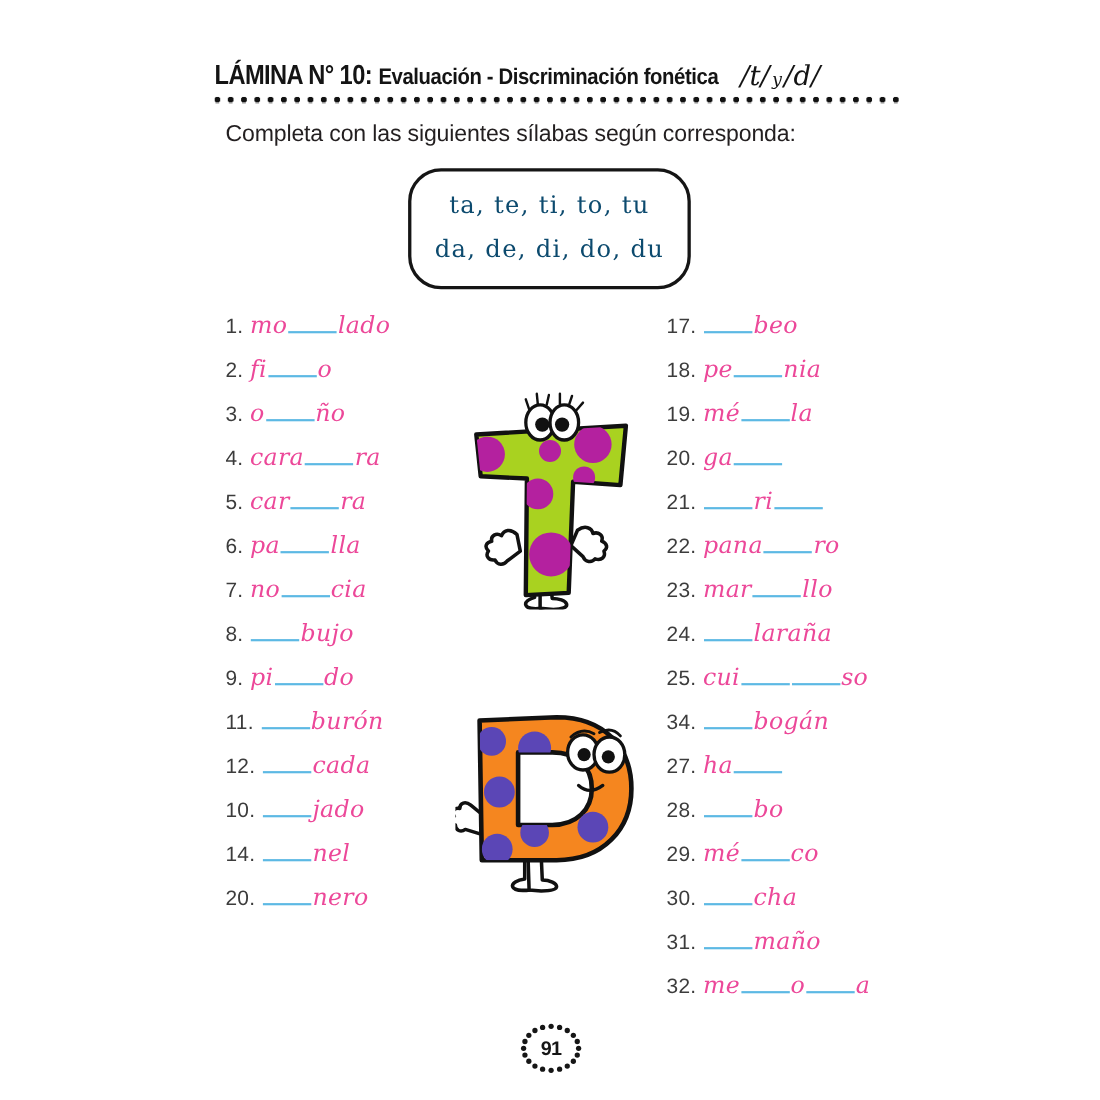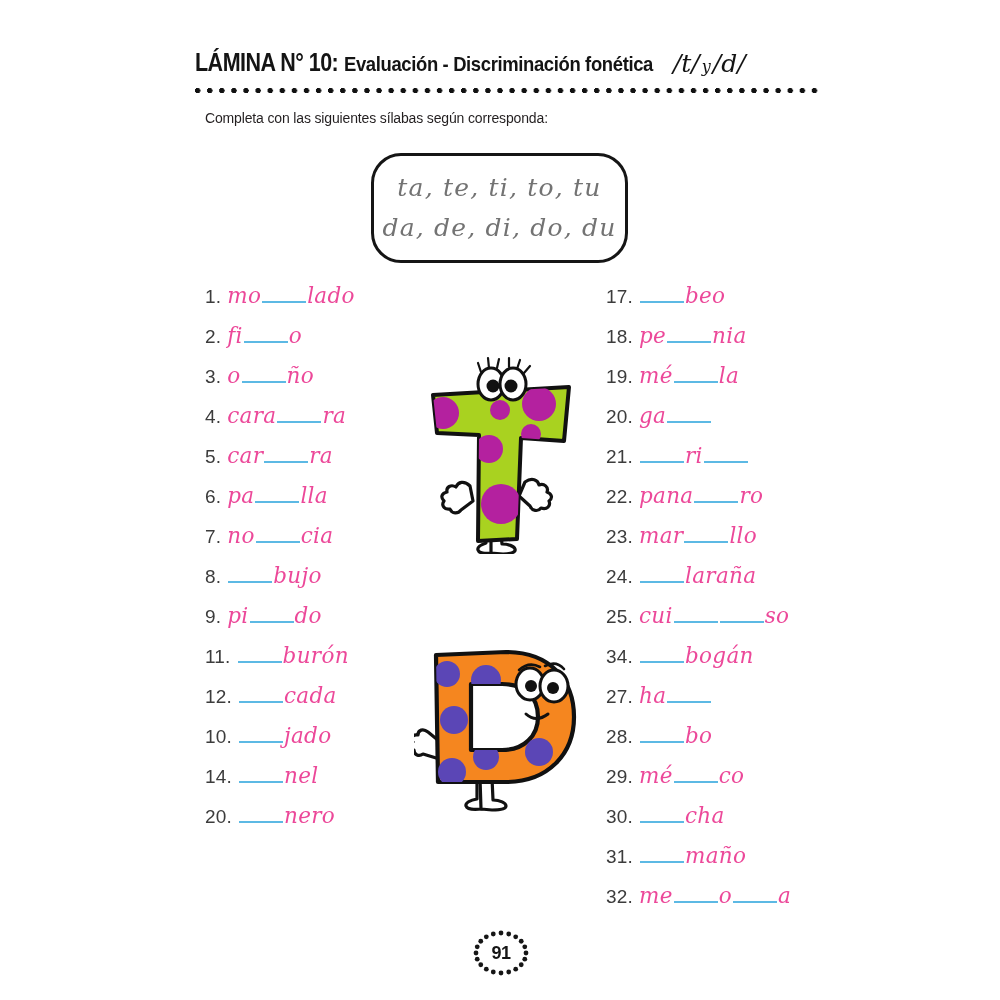--- a/index.html
+++ b/index.html
@@ -39,7 +39,7 @@
     font-family: "Liberation Sans", sans-serif;
     font-weight: 700;
     font-size: 0;
-    line-height: 20px;
+    line-height: 32px;
   }
   .title-lamina {
     font-size: 25px;

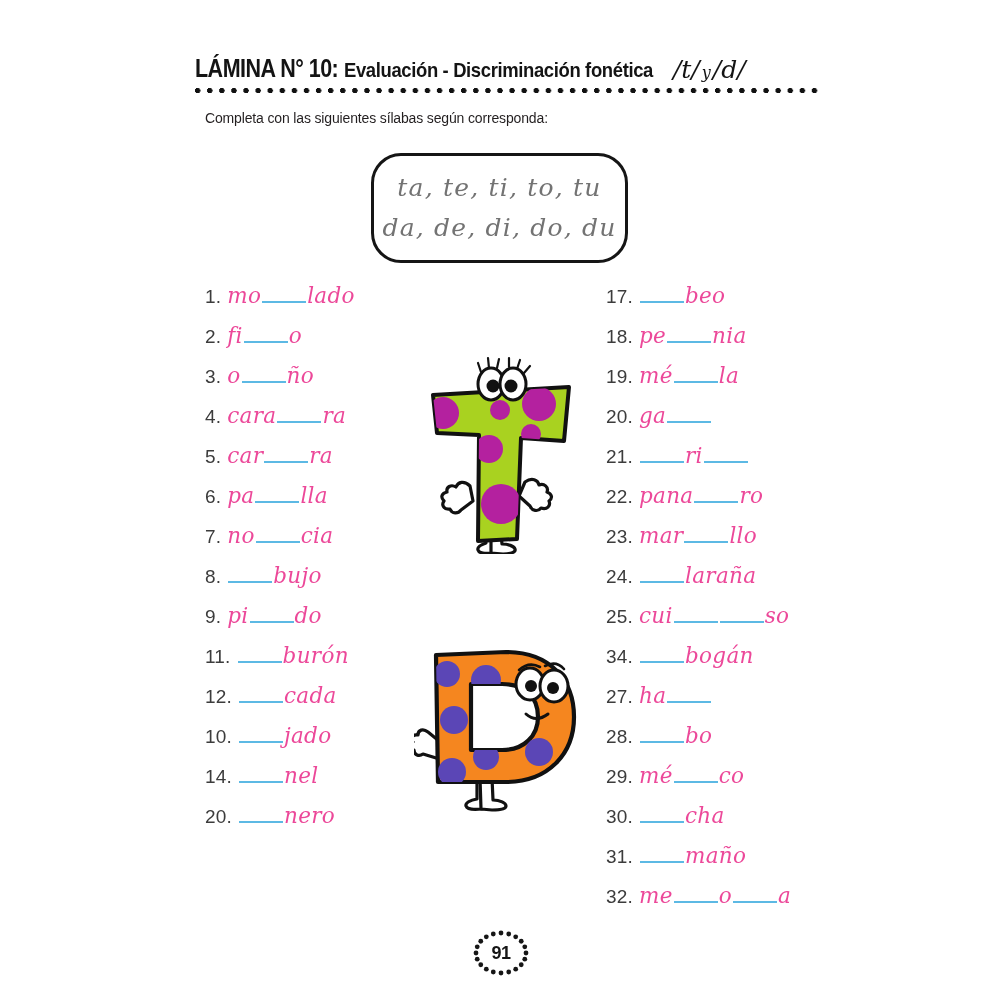--- a/index.html
+++ b/index.html
@@ -91,7 +91,7 @@
     position: absolute;
     left: 205px;
     top: 110px;
-    font-size: 14px;
+    font-size: 21px;
     font-weight: 400;
     color: #231f20;
     letter-spacing: -0.15px;

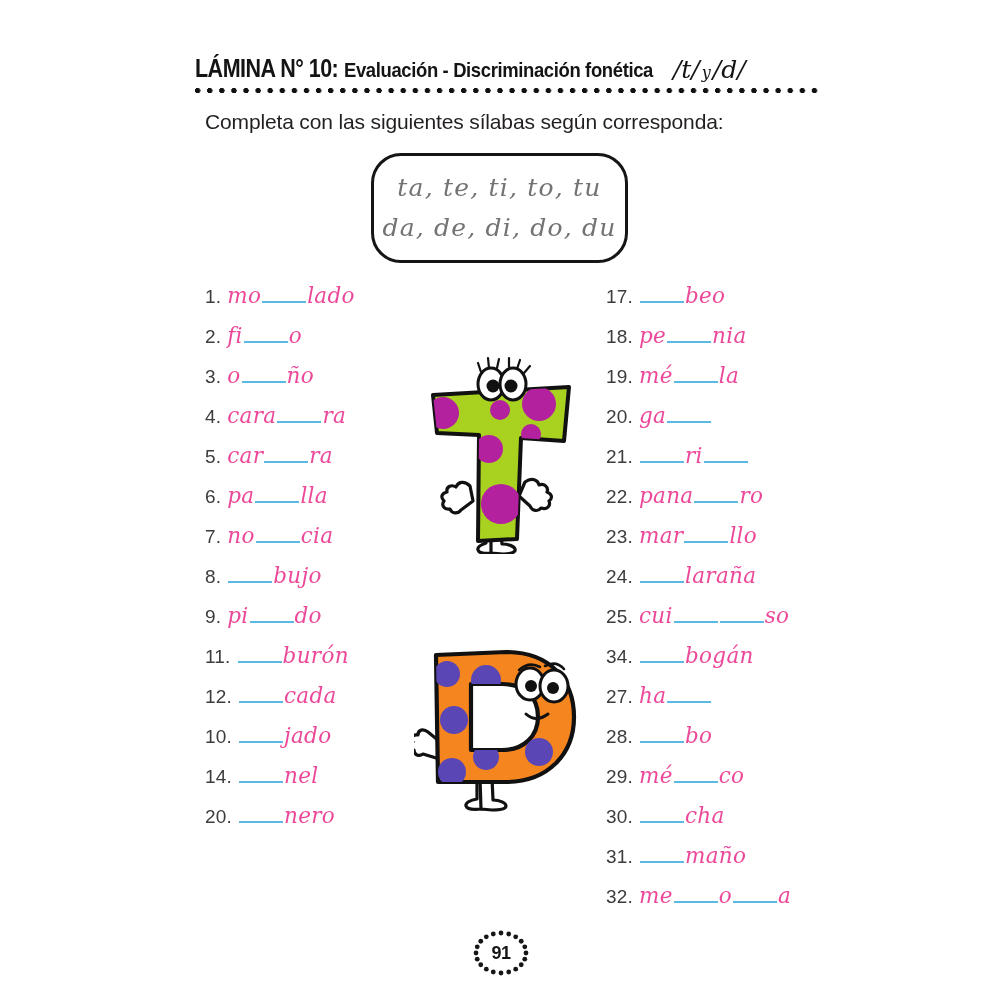--- a/index.html
+++ b/index.html
@@ -116,10 +116,9 @@
   }
   .syllable-line {
     font-family: "DejaVu Serif", serif;
-    font-style: italic;
-    font-size: 25px;
+    font-size: 22px;
     line-height: 40px;
-    color: #737373;
+    color: #0c4a6e;
     letter-spacing: 1.2px;
   }
 

